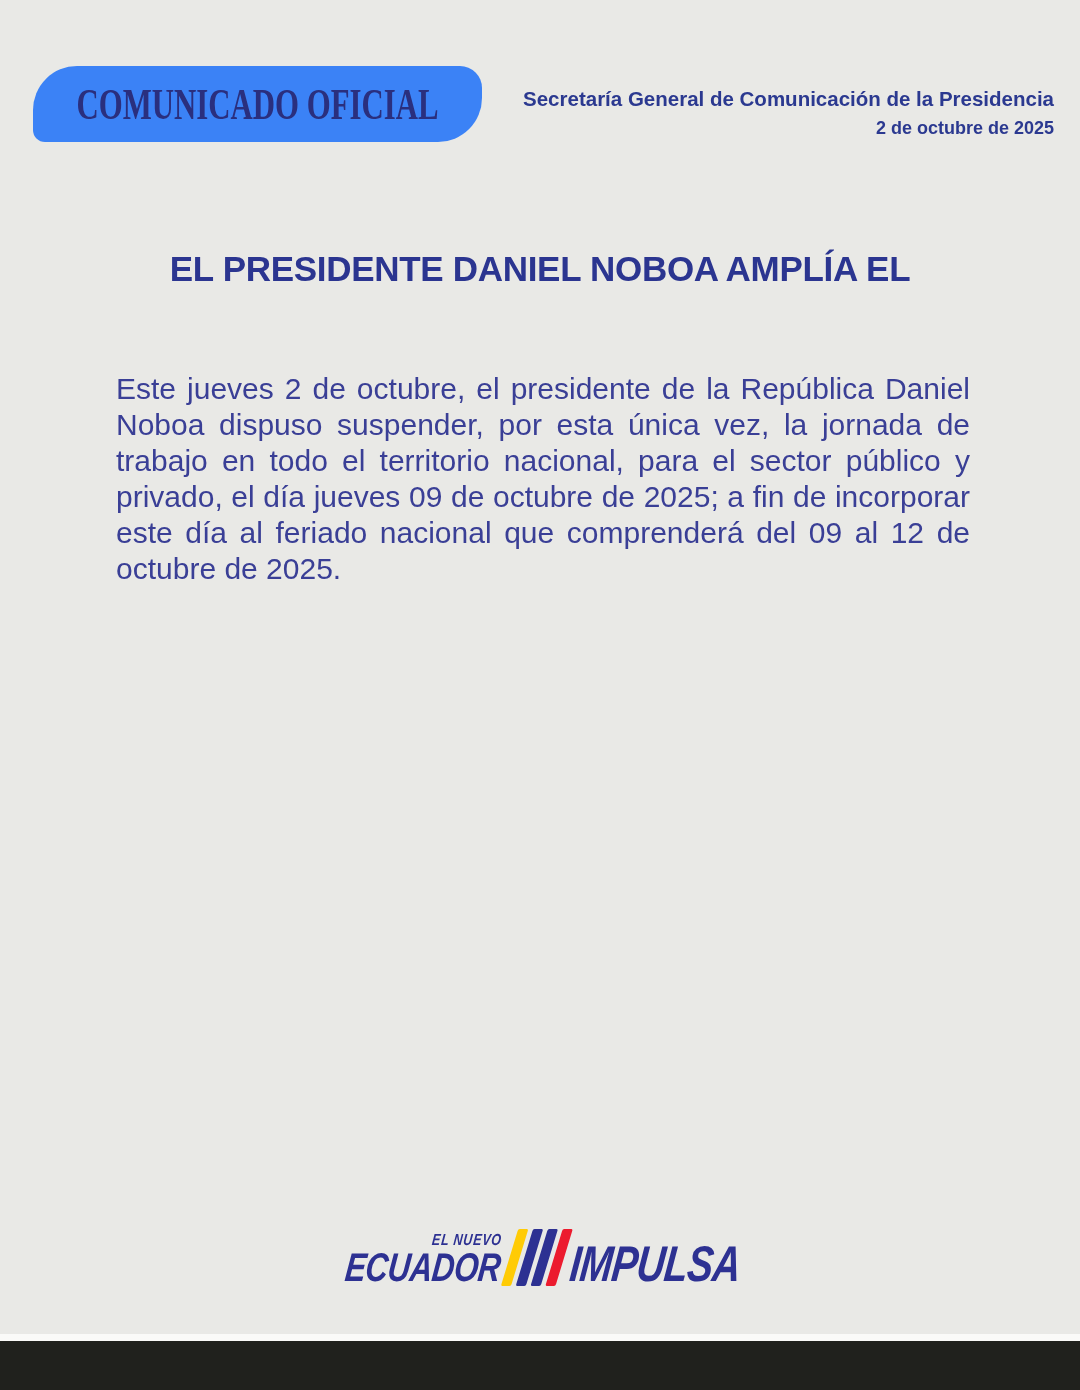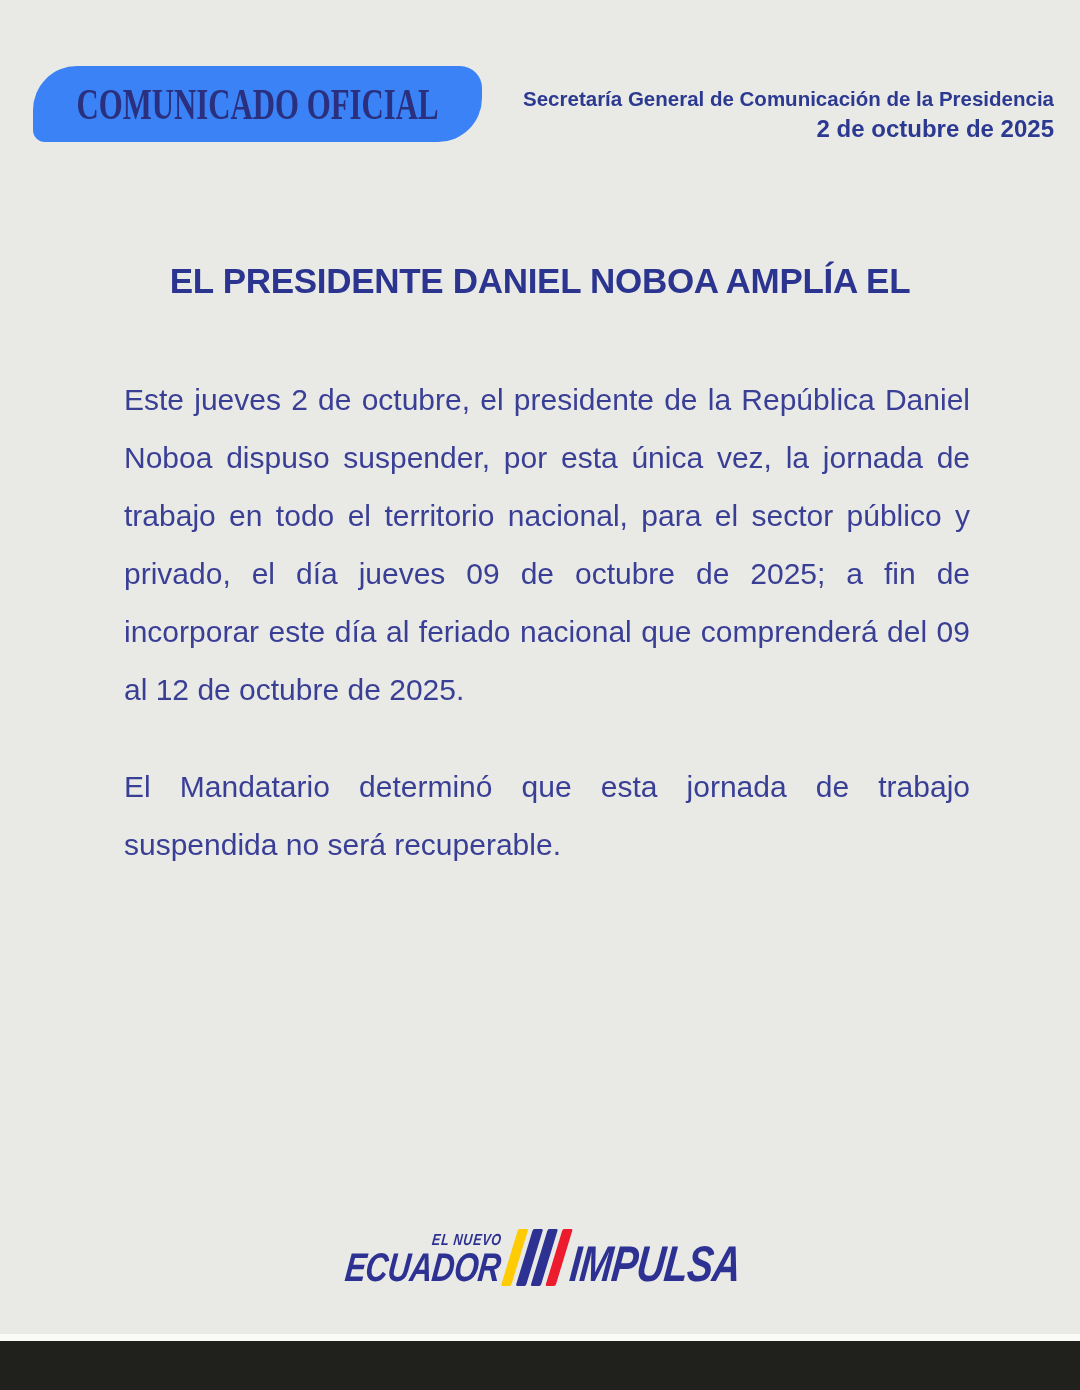--- a/index.html
+++ b/index.html
@@ -23,7 +23,7 @@
   
   .header-meta { position:absolute; top:84px; right:26px; text-align:right; font-weight:700; }
   .header-org  { font-size:20.5px; line-height:29px; }
-  .header-date { font-size:24px;  line-height:31px; }
+  .header-date { font-size:18px;  line-height:31px; }
 
   
   .title {

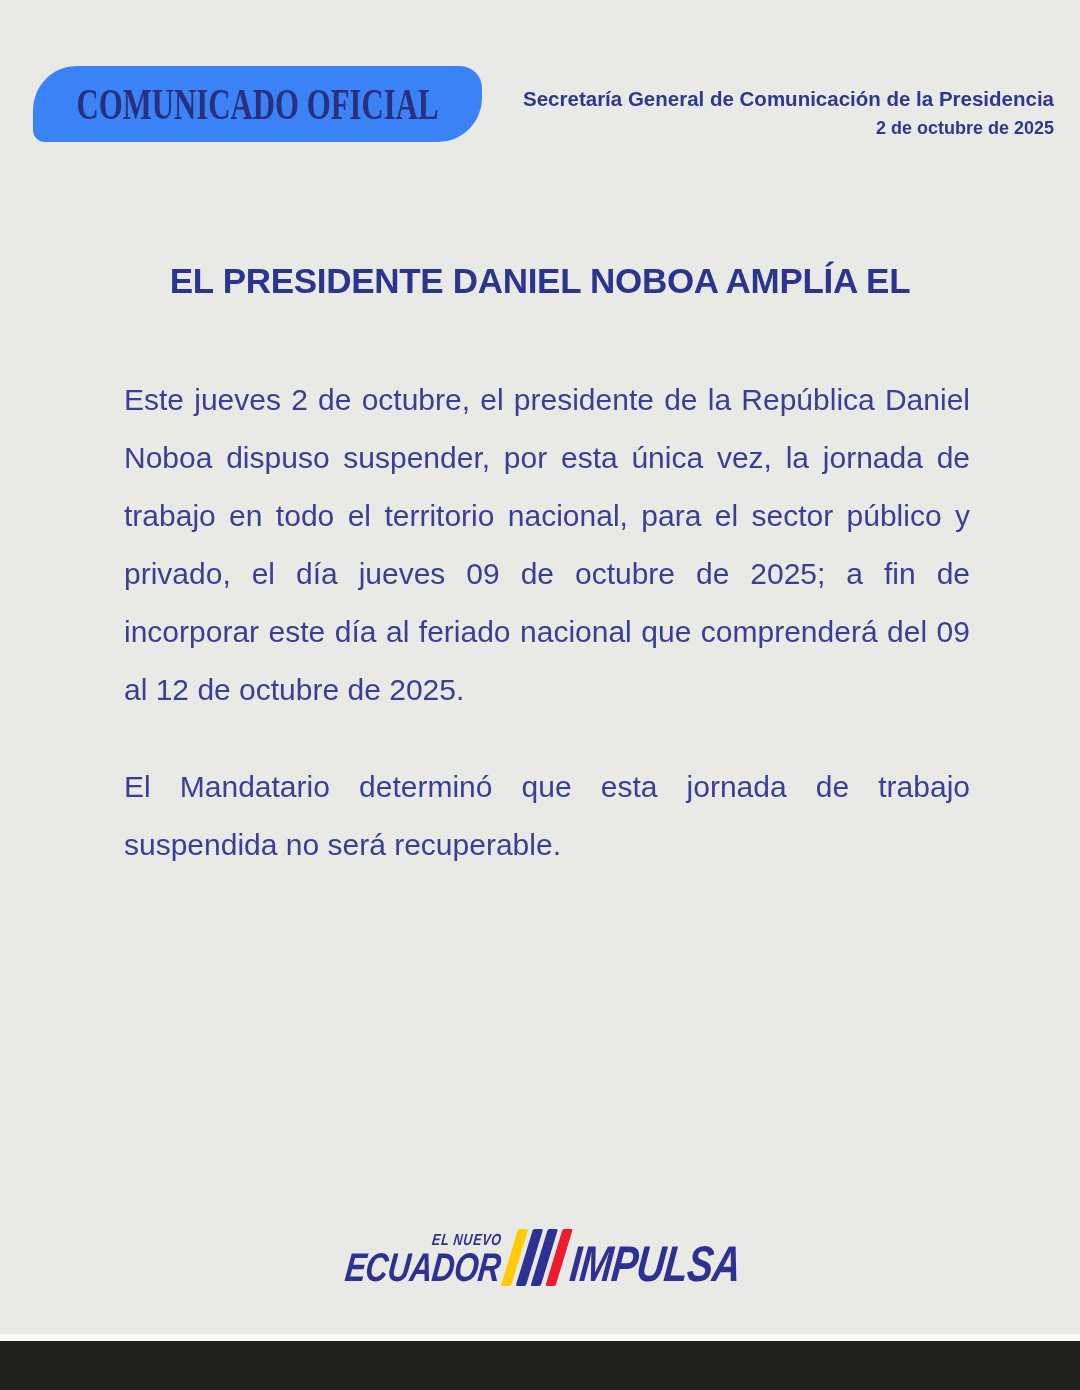--- a/index.html
+++ b/index.html
@@ -27,7 +27,7 @@
 
   
   .title {
-    position:absolute; top:234px; left:0; width:1080px; text-align:center;
+    position:absolute; top:222px; left:0; width:1080px; text-align:center;
     font-weight:700; font-size:35px; line-height:47px; letter-spacing:-0.3px;
   }
   .title .tline { display:block; }

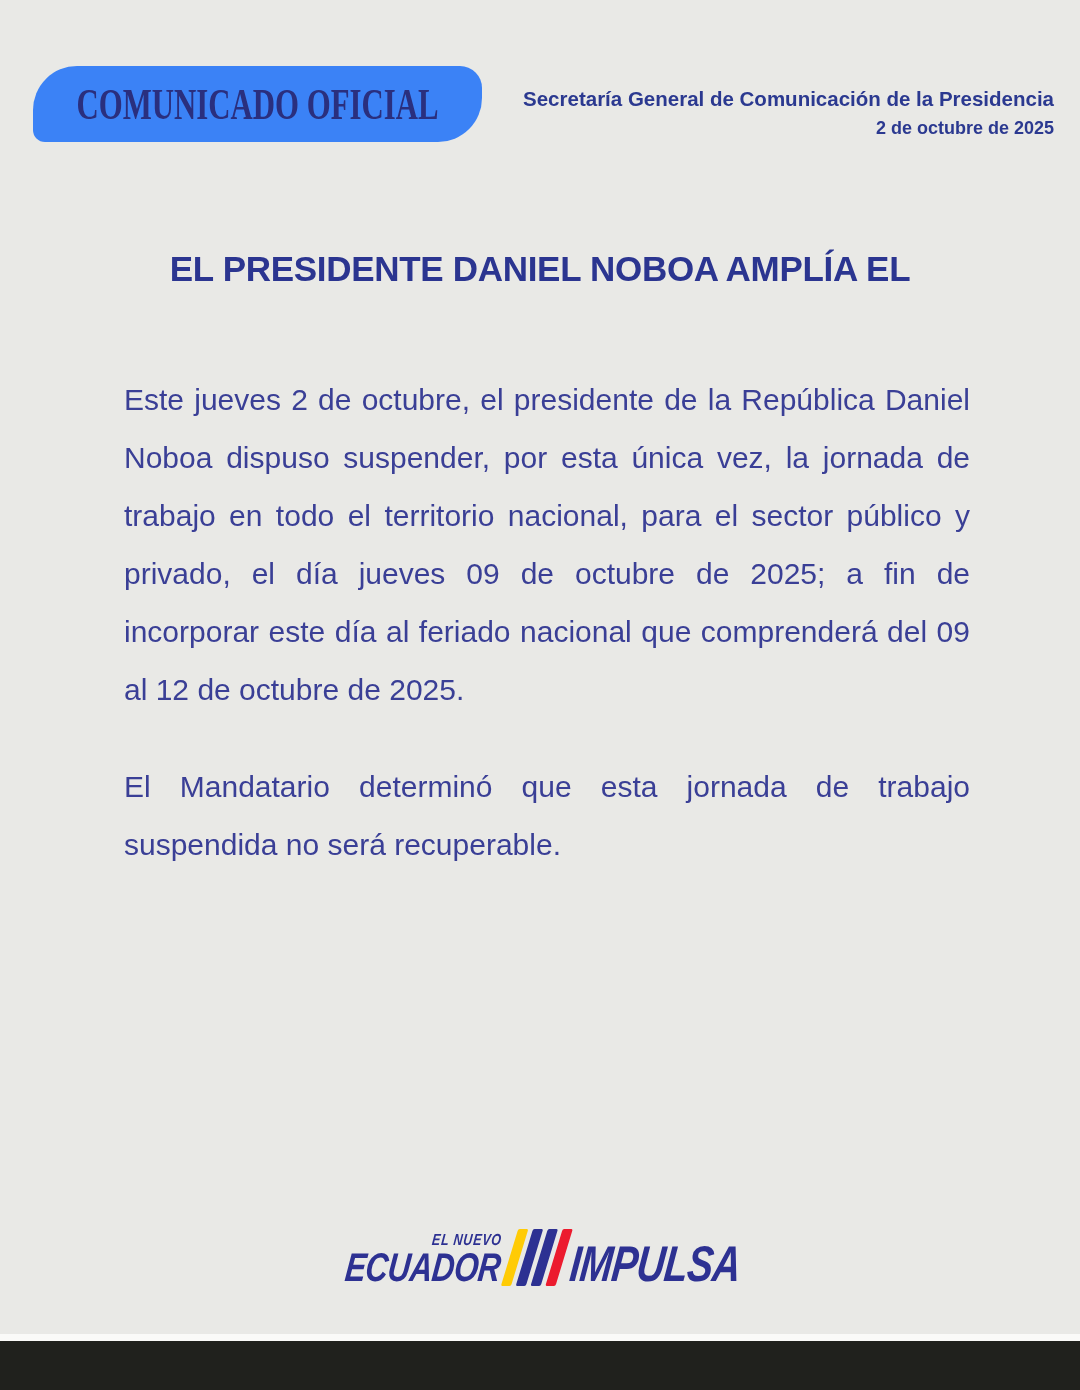--- a/index.html
+++ b/index.html
@@ -35,7 +35,7 @@
   
   .bodytext { position:absolute; left:112px; top:371px; width:858px; }
   .bodytext p {
-    margin:0 0 39px 12px; font-size:30px; line-height:58px; text-align:justify;
+    margin:0 0 39px 4px; font-size:30px; line-height:36px; text-align:justify;
   }
 
   

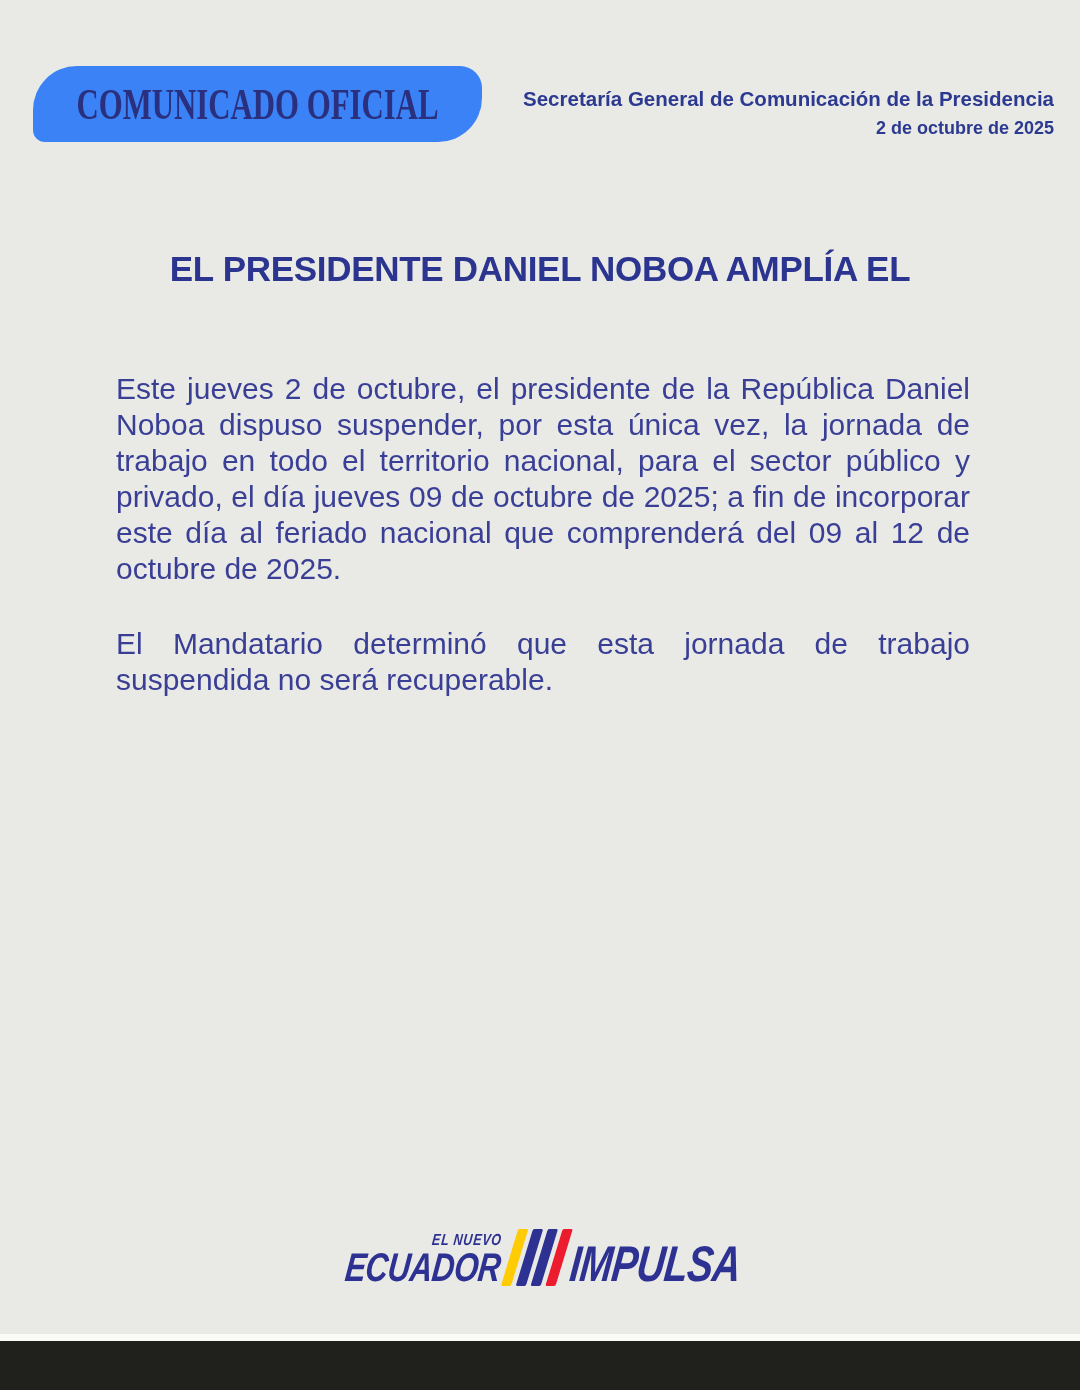--- a/index.html
+++ b/index.html
@@ -76,7 +76,6 @@
 
   <div class="bodytext" style="color: rgb(58, 63, 150);">
     <p>Este jueves 2 de octubre, el presidente de la República Daniel Noboa dispuso suspender, por esta única vez, la jornada de trabajo en todo el territorio nacional, para el sector público y privado, el día jueves 09 de octubre de 2025; a fin de incorporar este día al feriado nacional que comprenderá del 09 al 12 de octubre de 2025.</p>
-    <p>El Mandatario determinó que esta jornada de trabajo suspendida no será recuperable.</p>
   </div>
 
   <div class="logo-row">

